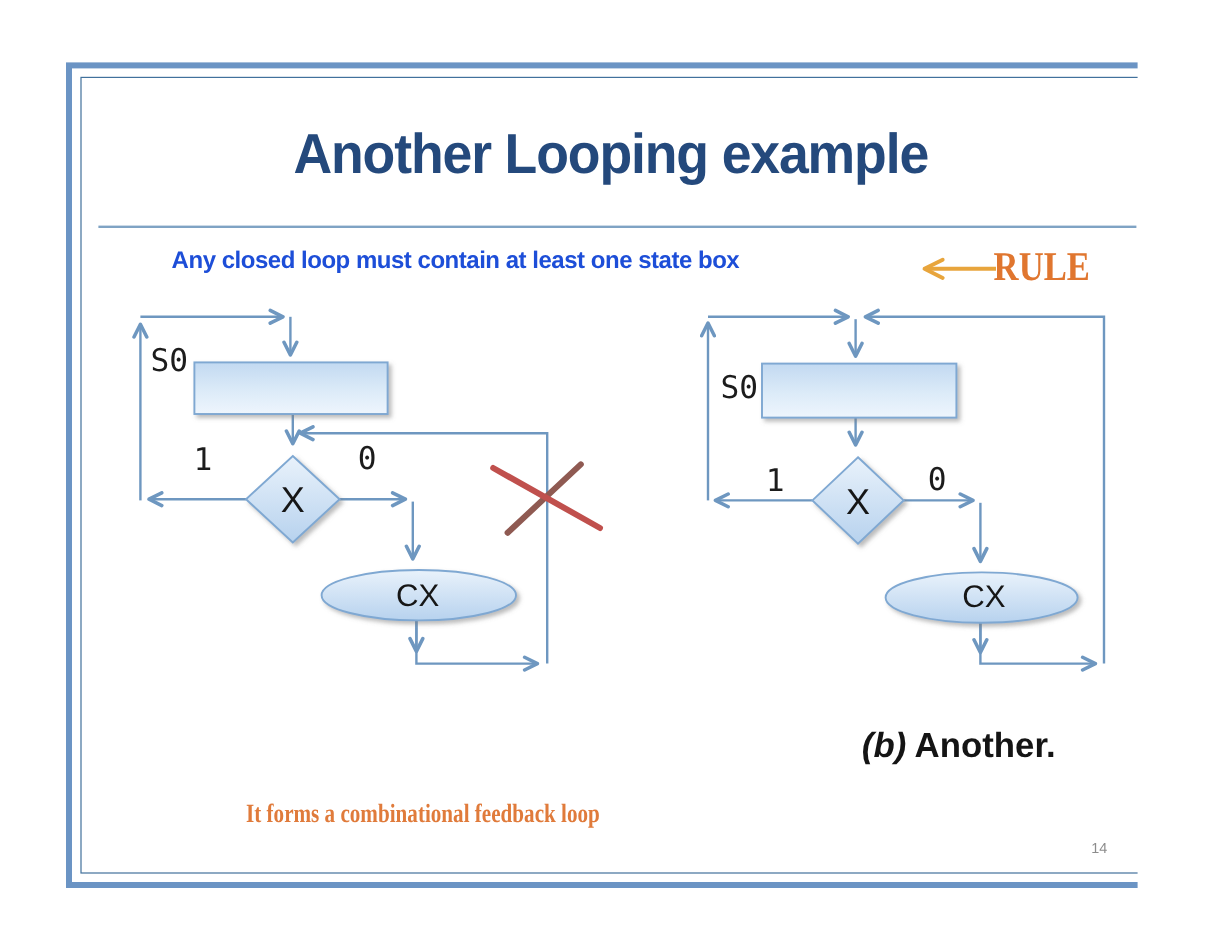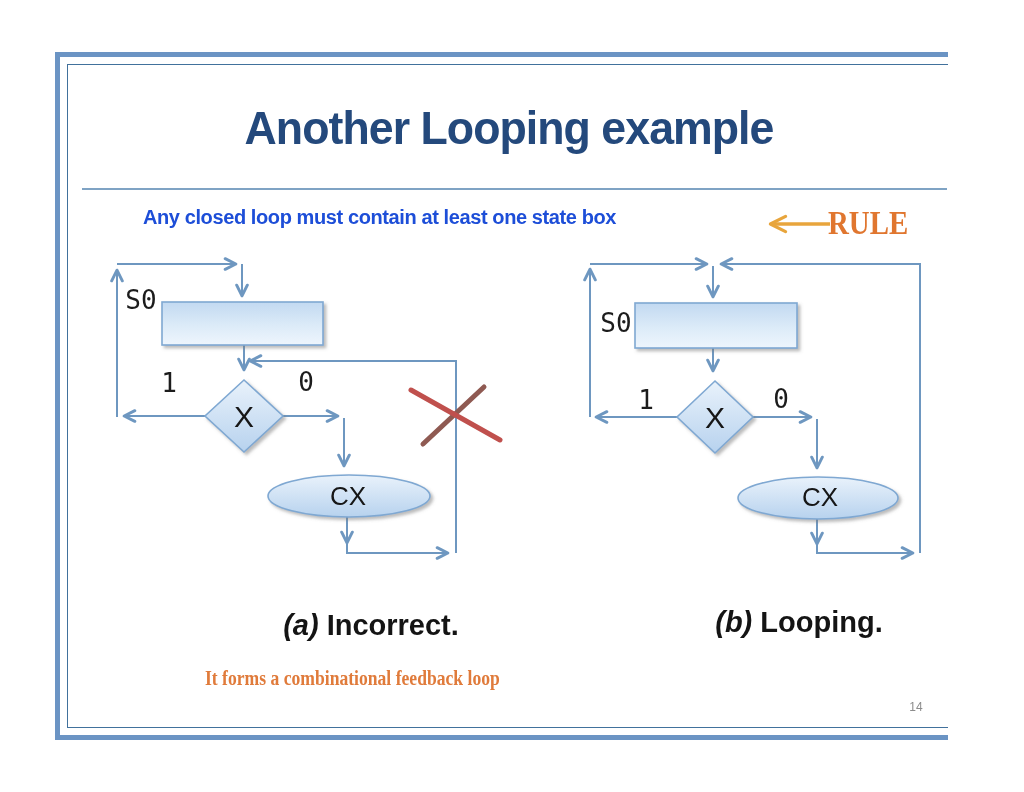--- a/index.html
+++ b/index.html
@@ -124,9 +124,6 @@
     <text class="lbl-cx" x="820" y="506" text-anchor="middle">CX</text>
   </svg>
 
-  <div class="caption caption-a">
-    <span class="pfx">(a)</span><span> Incorrect.</span>
-  </div>
   <div class="caption caption-b">
     <span class="pfx">(b)</span><span> Looping.</span>
   </div>

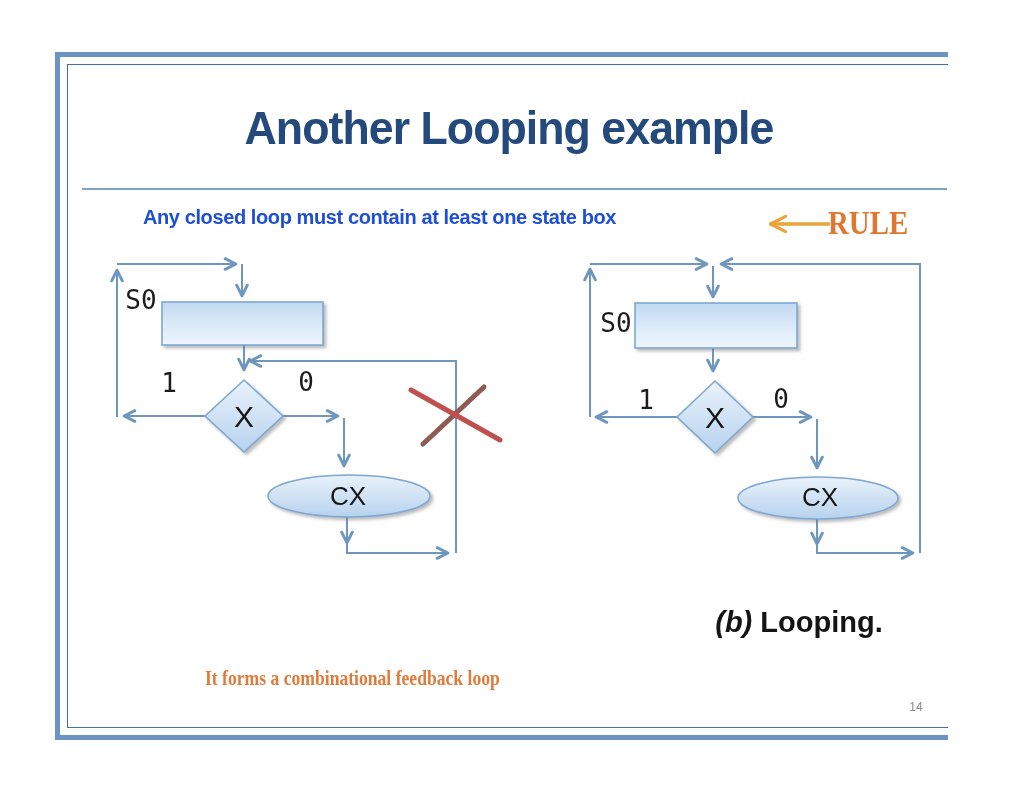--- a/index.html
+++ b/index.html
@@ -125,7 +125,7 @@
   </svg>
 
   <div class="caption caption-b">
-    <span class="pfx">(b)</span><span> Looping.</span>
+    <span class="pfx">(b)</span><span> Another.</span>
   </div>
 
   <div class="note">It forms a combinational feedback loop</div>

